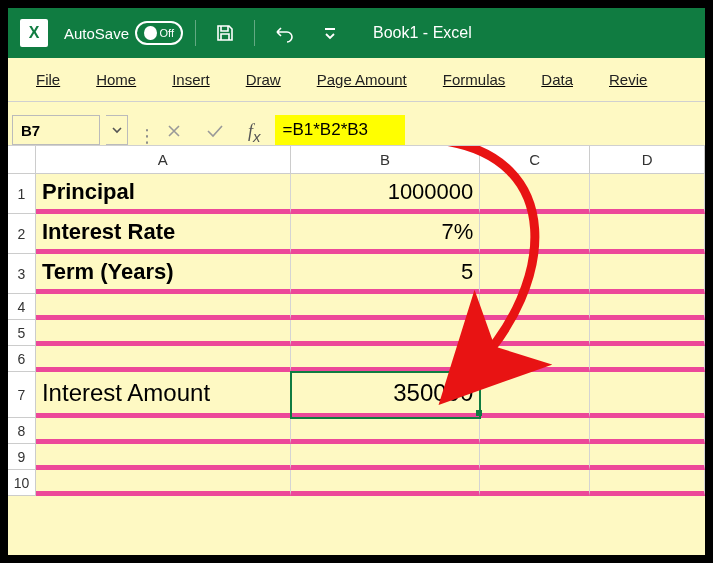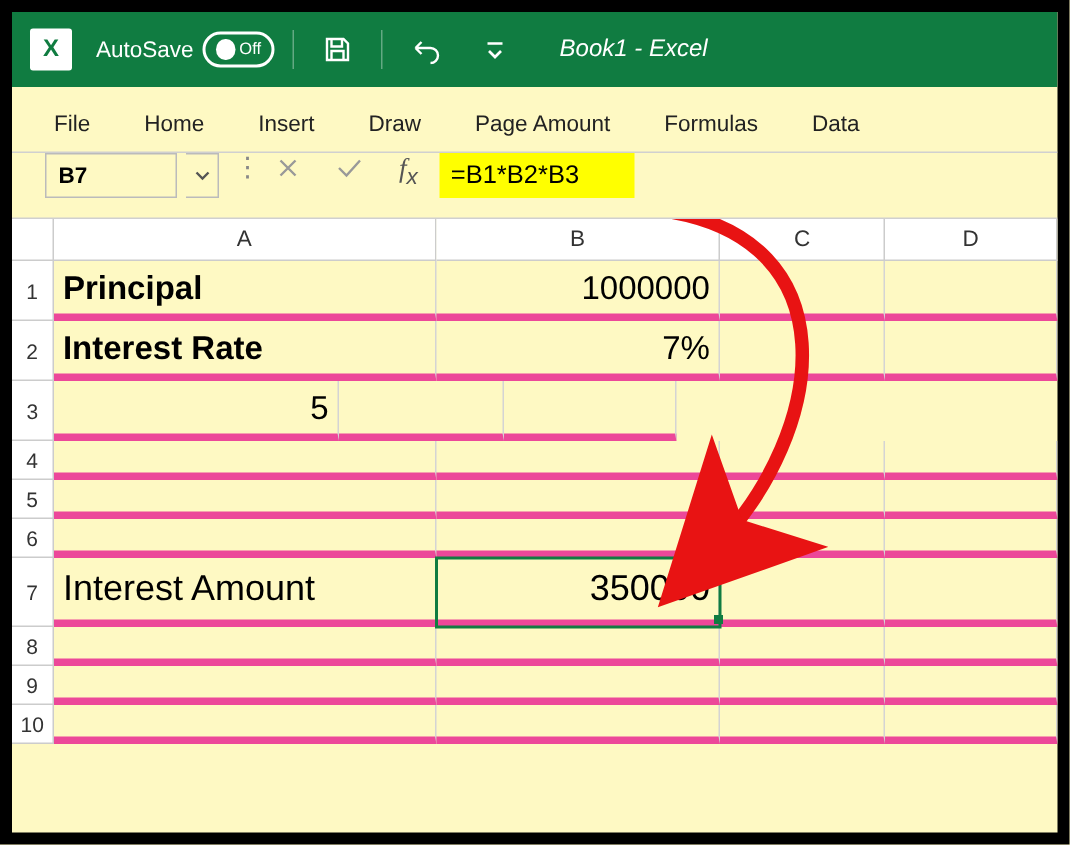--- a/index.html
+++ b/index.html
@@ -18,7 +18,7 @@
 .ti-btn { width: 34px; height: 34px; display: flex; align-items: center; justify-content: center; cursor: pointer; }
 .ti-sep { width: 1px; height: 26px; background: rgba(255,255,255,.35); margin: 0 4px; }
 .caret-down { margin-left: 4px; }
-.title-text { margin-left: 18px; font-size: 16px; font-style: italic; }
+.title-text { margin-left: 18px; font-size: 16px; }
 
 
 .ribbon { height: 44px; display: flex; align-items: flex-end; padding: 0 10px; gap: 0; border-bottom: 1px solid #d0d0d0; }

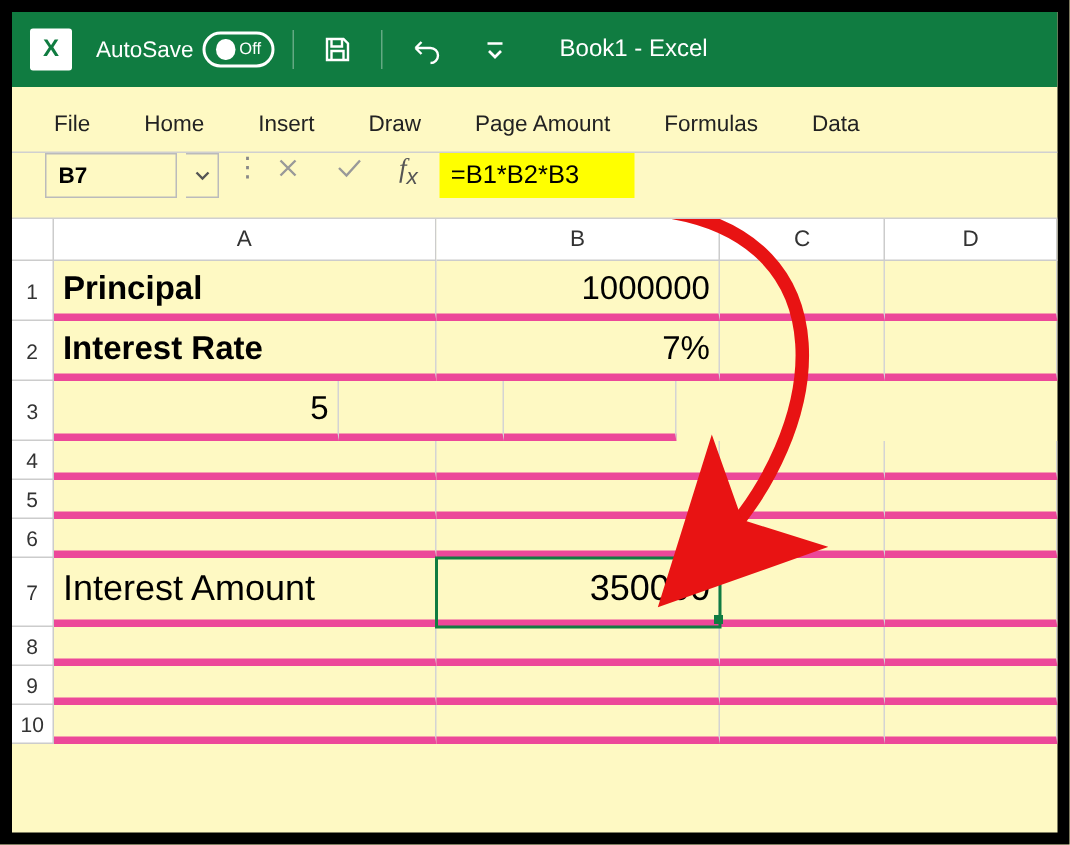--- a/index.html
+++ b/index.html
@@ -21,7 +21,7 @@
 .title-text { margin-left: 18px; font-size: 16px; }
 
 
-.ribbon { height: 44px; display: flex; align-items: flex-end; padding: 0 10px; gap: 0; border-bottom: 1px solid #d0d0d0; }
+.ribbon { height: 44px; display: flex; align-items: center; padding: 0 10px; gap: 0; border-bottom: 1px solid #d0d0d0; text-decoration: underline; }
 .ribbon-tab { padding: 10px 18px; font-size: 15px; color: #222; cursor: pointer; }
 
 

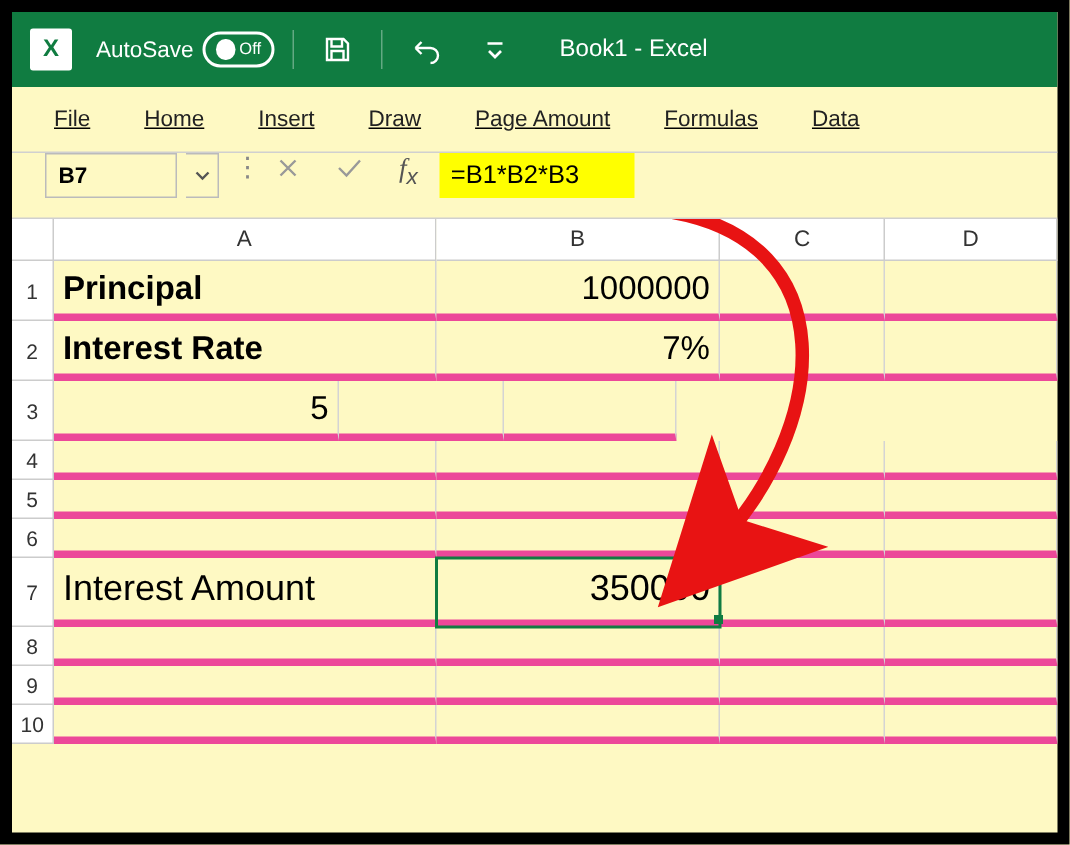--- a/index.html
+++ b/index.html
@@ -100,6 +100,7 @@
     <div class="ribbon-tab">Page Amount</div>
     <div class="ribbon-tab">Formulas</div>
     <div class="ribbon-tab">Data</div>
+    <div class="ribbon-tab">Revie</div>
   </div>
 
   <div class="fbar">

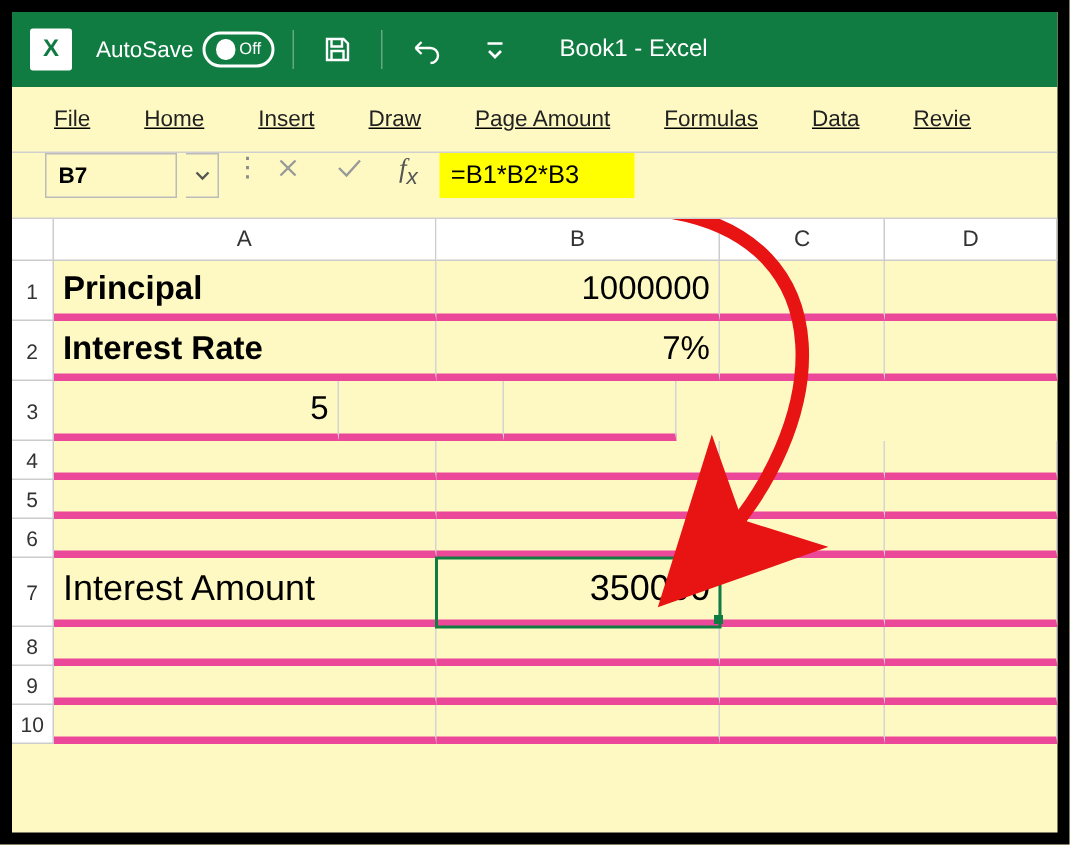--- a/index.html
+++ b/index.html
@@ -25,7 +25,7 @@
 .ribbon-tab { padding: 10px 18px; font-size: 15px; color: #222; cursor: pointer; }
 
 
-.fbar { height: 44px; display: flex; align-items: flex-start; border-bottom: 1px solid #d0d0d0; padding: 0 22px; gap: 6px; }
+.fbar { height: 44px; display: flex; align-items: flex-end; border-bottom: 1px solid #d0d0d0; padding: 0 4px; gap: 6px; }
 .namebox { width: 88px; height: 30px; border: 1px solid #bbb; display: flex; align-items: center; padding: 0 8px; font-size: 15px; font-weight: 600; position: relative; }
 .namecaret { width: 22px; height: 30px; border: 1px solid #bbb; border-left: none; display: flex; align-items: center; justify-content: center; }
 .dots { color: #888; font-size: 18px; padding: 0 4px; line-height: 1; }

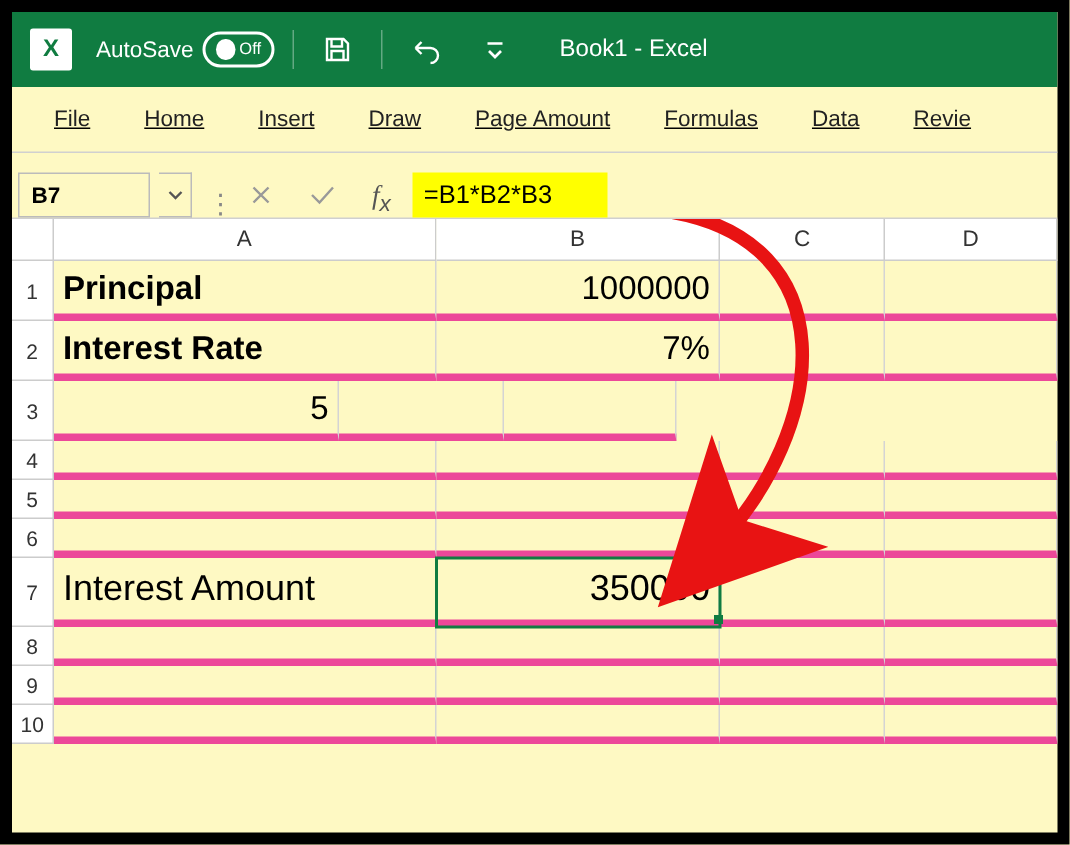--- a/index.html
+++ b/index.html
@@ -152,6 +152,7 @@
     </div>
     <div class="gridrow tall">
       <div class="rowhdr">3</div>
+      <div class="cell col-A bold">Term (Years)</div>
       <div class="cell col-B right">5</div>
       <div class="cell col-C"></div>
       <div class="cell col-D"></div>

